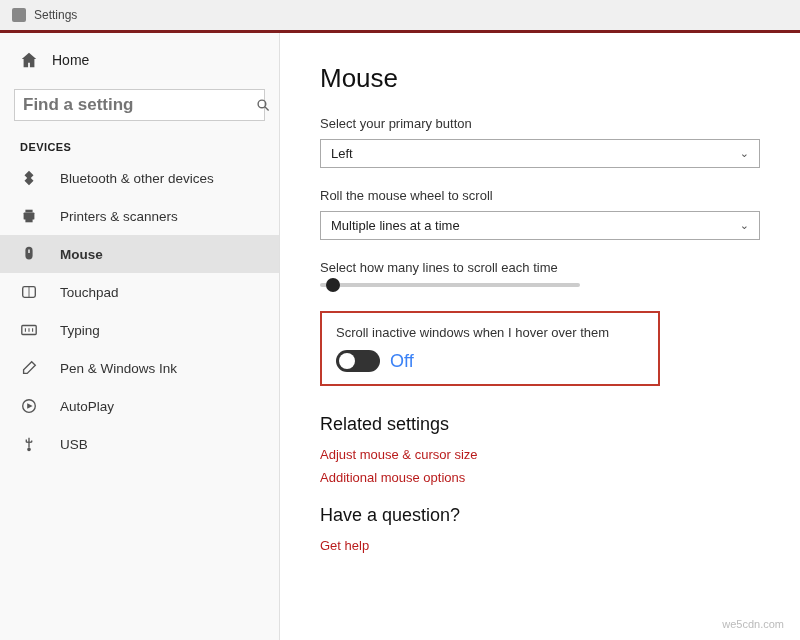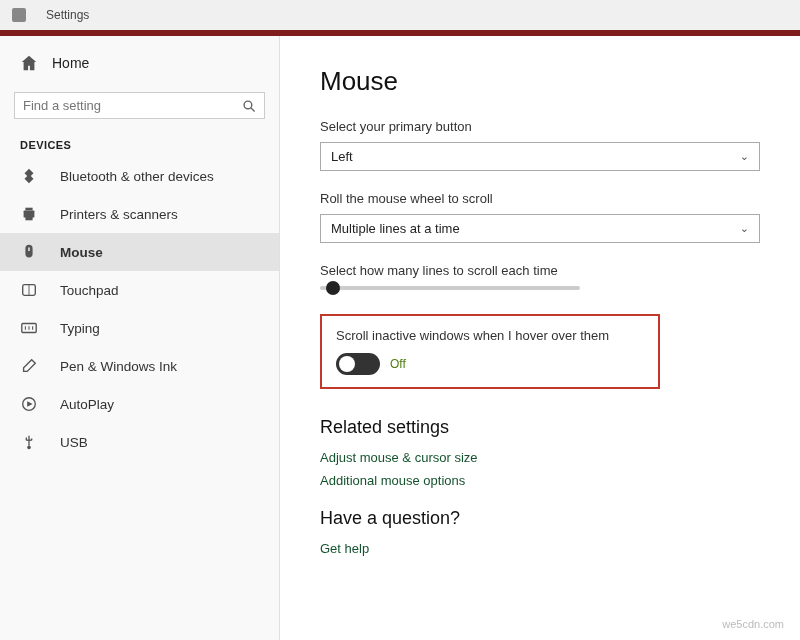--- a/index.html
+++ b/index.html
@@ -21,10 +21,10 @@
       padding: 8px 12px;
       font-size: 12px;
       color: #444;
-      border-bottom: 6px solid #7f1d1d;
-      display: flex;
-      align-items: center;
-      gap: 20px;
+      border-bottom: 3px solid #7f1d1d;
+      display: flex;
+      align-items: center;
+      gap: 8px;
     }
     .title-bar-icon {
       width: 14px; height: 14px;

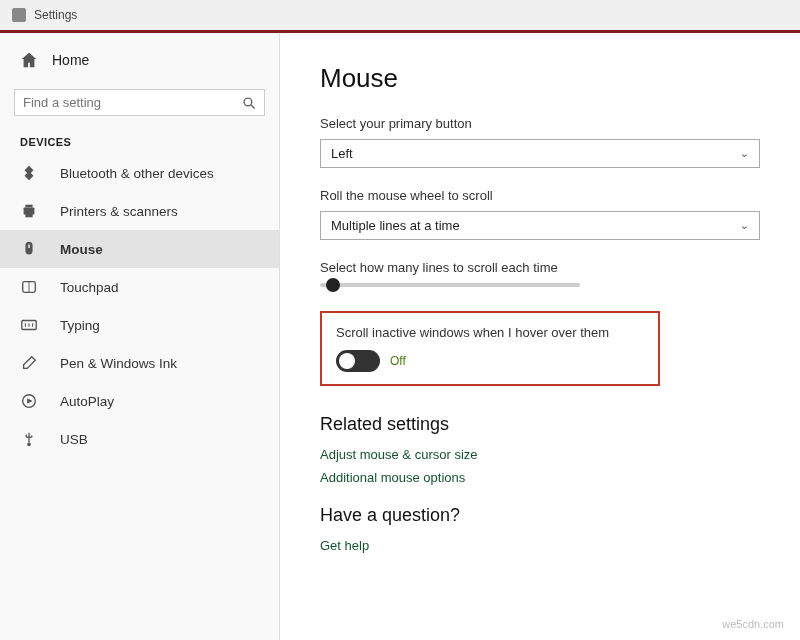--- a/index.html
+++ b/index.html
@@ -73,9 +73,10 @@
       border: none;
       outline: none;
       flex: 1;
-      font-size: 13px;
+      font-size: 17px;
       background: transparent;
       color: #737373;
+      font-weight: bold;
     }
     .search-icon-svg {
       width: 14px; height: 14px;

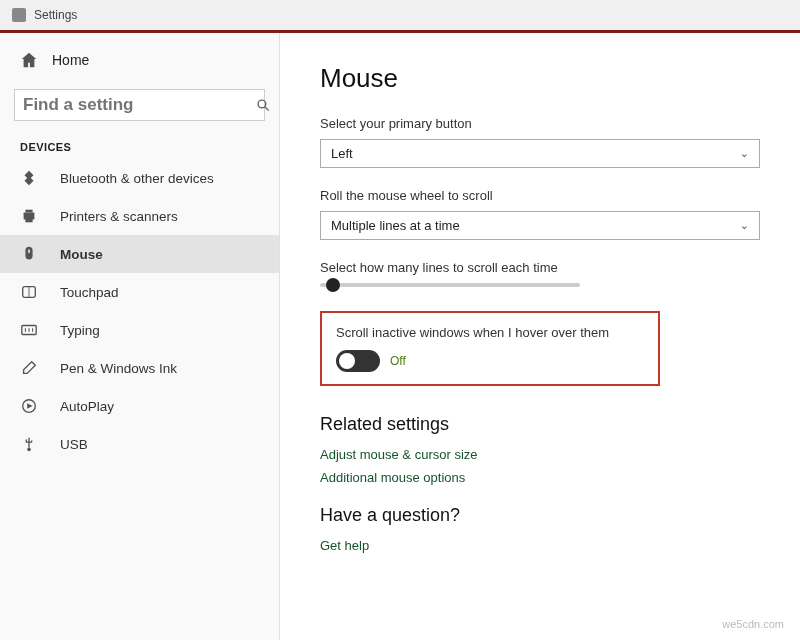--- a/index.html
+++ b/index.html
@@ -219,8 +219,8 @@
       transition: left 0.2s;
     }
     .toggle-label {
-      font-size: 12px;
-      color: #4d7c0f;
+      font-size: 18px;
+      color: #3b82f6;
     }
 
     

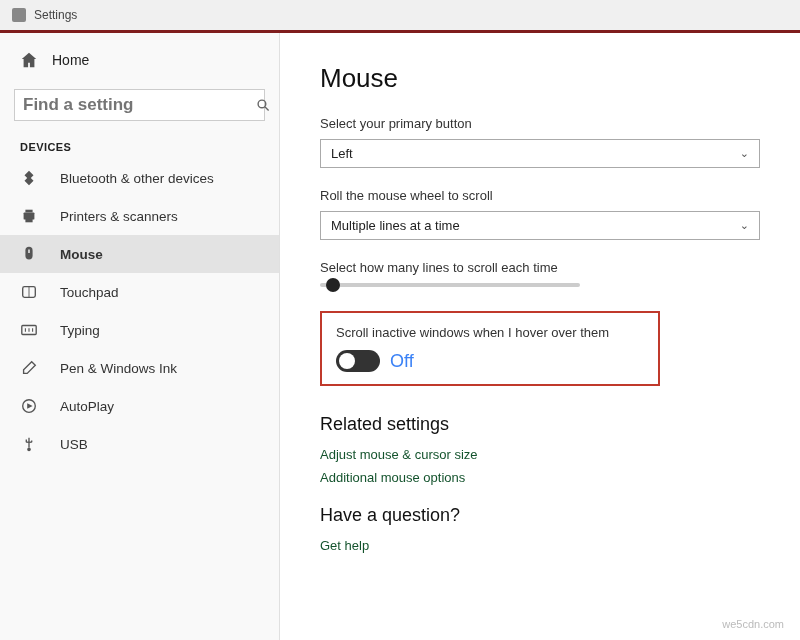--- a/index.html
+++ b/index.html
@@ -232,7 +232,7 @@
     }
     .related-link {
       font-size: 13px;
-      color: #14532d;
+      color: #b91c1c;
       cursor: pointer;
       margin-bottom: 8px;
       display: block;

